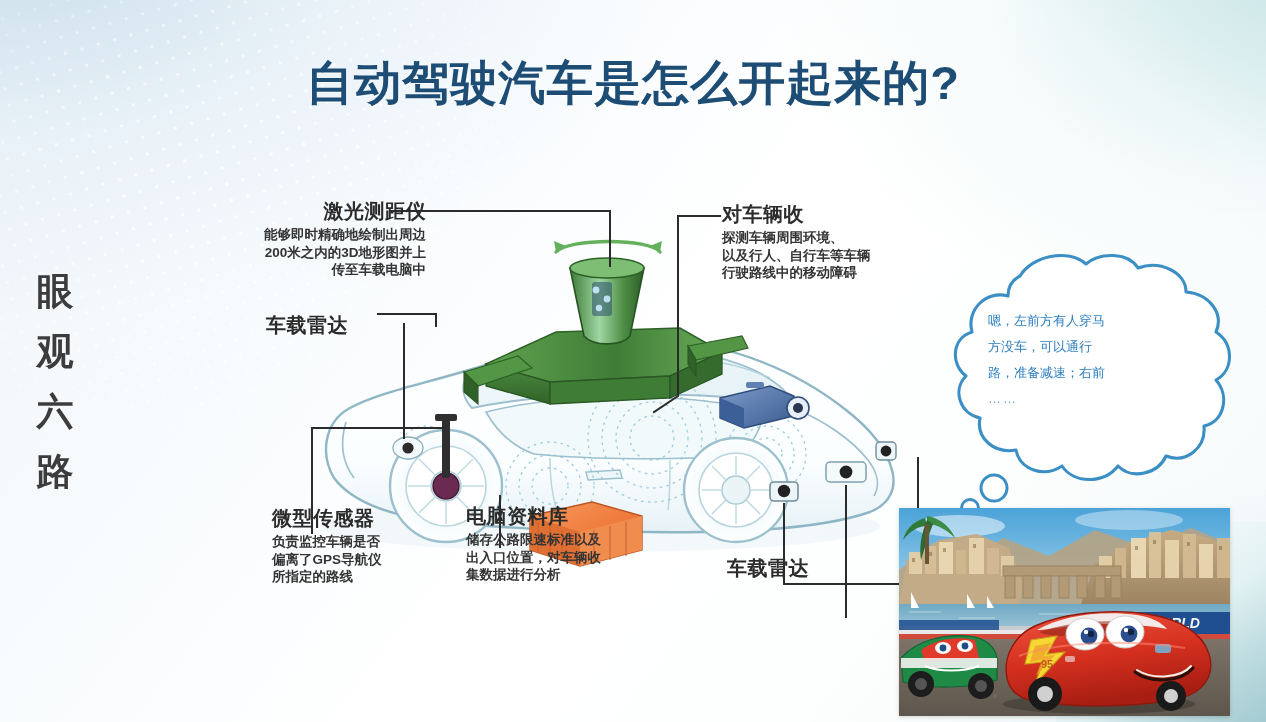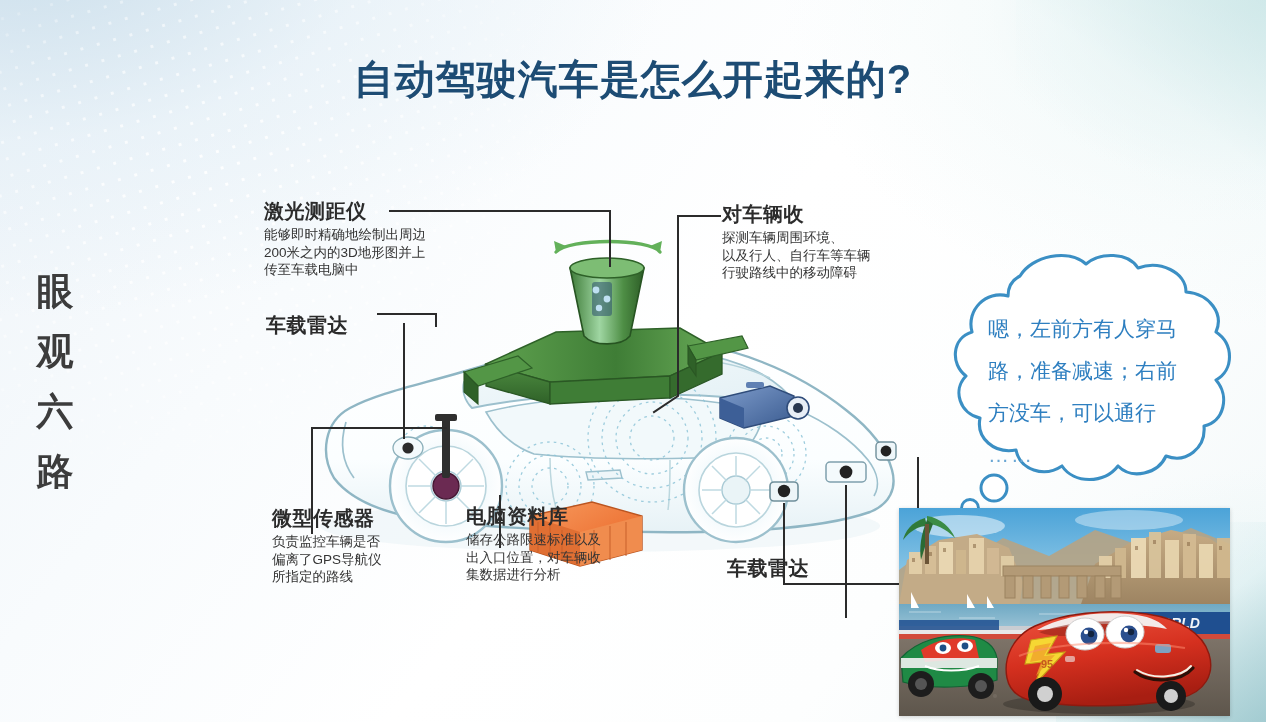--- a/index.html
+++ b/index.html
@@ -42,7 +42,7 @@
   
   .title{
     position:absolute;left:0;right:0;top:52px;text-align:center;
-    font-size:40px;font-weight:bold;letter-spacing:1px;
+    font-size:47px;font-weight:bold;letter-spacing:1px;
     color:#1d4c74;
     text-shadow:0 1px 0 rgba(255,255,255,.7);
   }

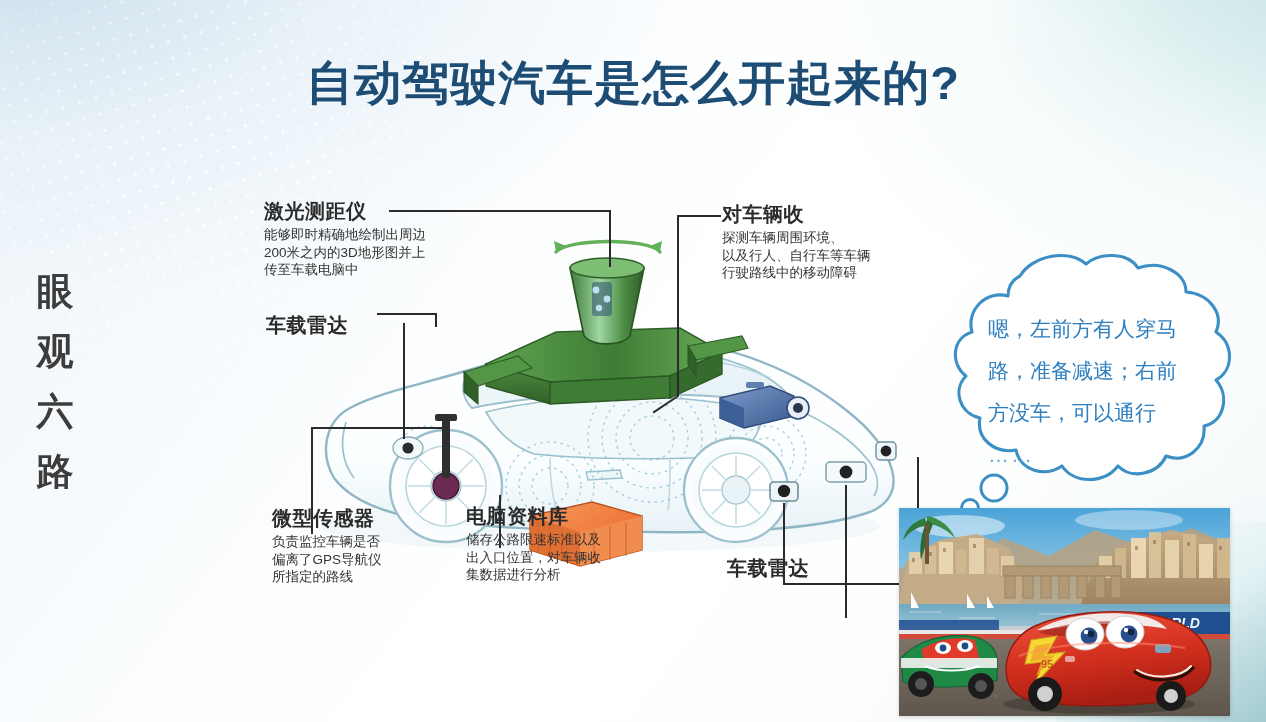--- a/index.html
+++ b/index.html
@@ -62,7 +62,7 @@
   .cal .h{font-weight:bold;font-size:20px;letter-spacing:.5px;line-height:1.15;white-space:nowrap;}
   .cal .b{font-weight:normal;font-size:13.5px;line-height:1.30;margin-top:3px;color:#343434;}
 
-  #cal-lidar{left:264px;top:200px;}
+  #cal-lidar{left:264px;top:200px;text-align:right;}
   #cal-camera{left:722px;top:203px;}
   #cal-radar-top{left:266px;top:314px;}
   #cal-sensor{left:272px;top:507px;}

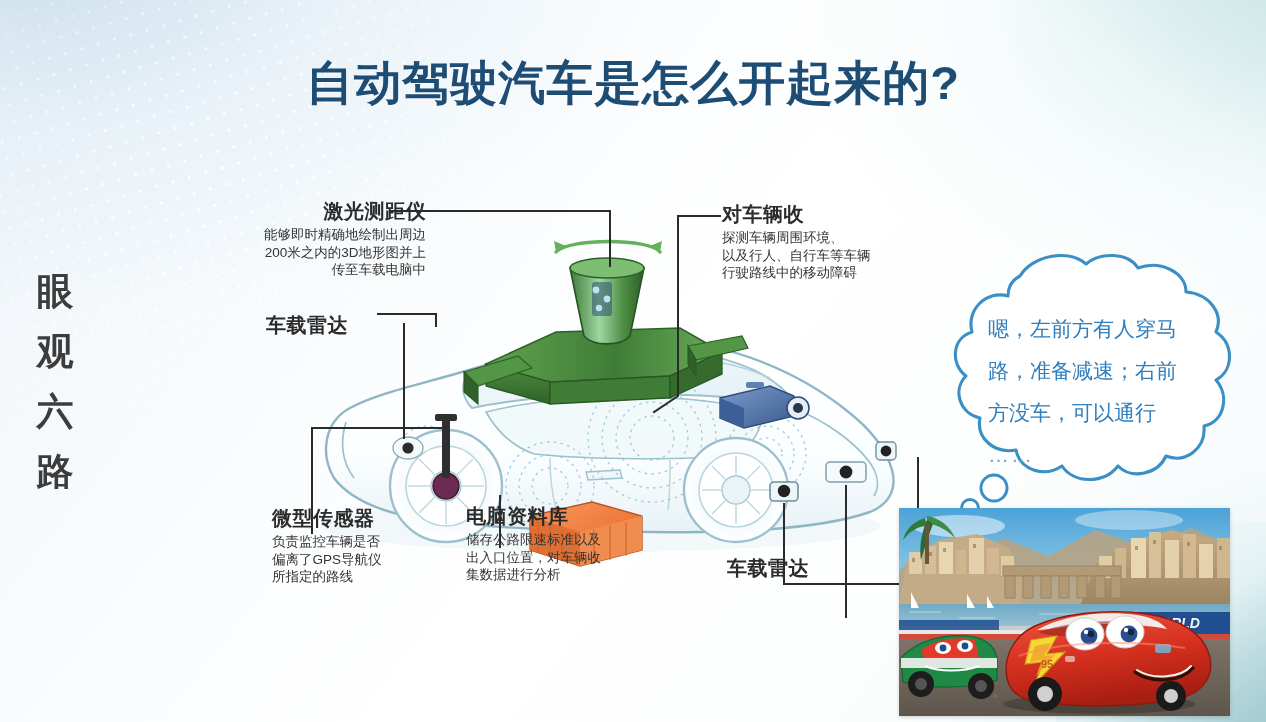--- a/index.html
+++ b/index.html
@@ -60,7 +60,7 @@
 
   .cal{position:absolute;color:#2b2b2b;}
   .cal .h{font-weight:bold;font-size:20px;letter-spacing:.5px;line-height:1.15;white-space:nowrap;}
-  .cal .b{font-weight:normal;font-size:13.5px;line-height:1.30;margin-top:3px;color:#343434;}
+  .cal .b{font-weight:bold;font-size:13.5px;line-height:1.30;margin-top:3px;color:#343434;}
 
   #cal-lidar{left:264px;top:200px;text-align:right;}
   #cal-camera{left:722px;top:203px;}

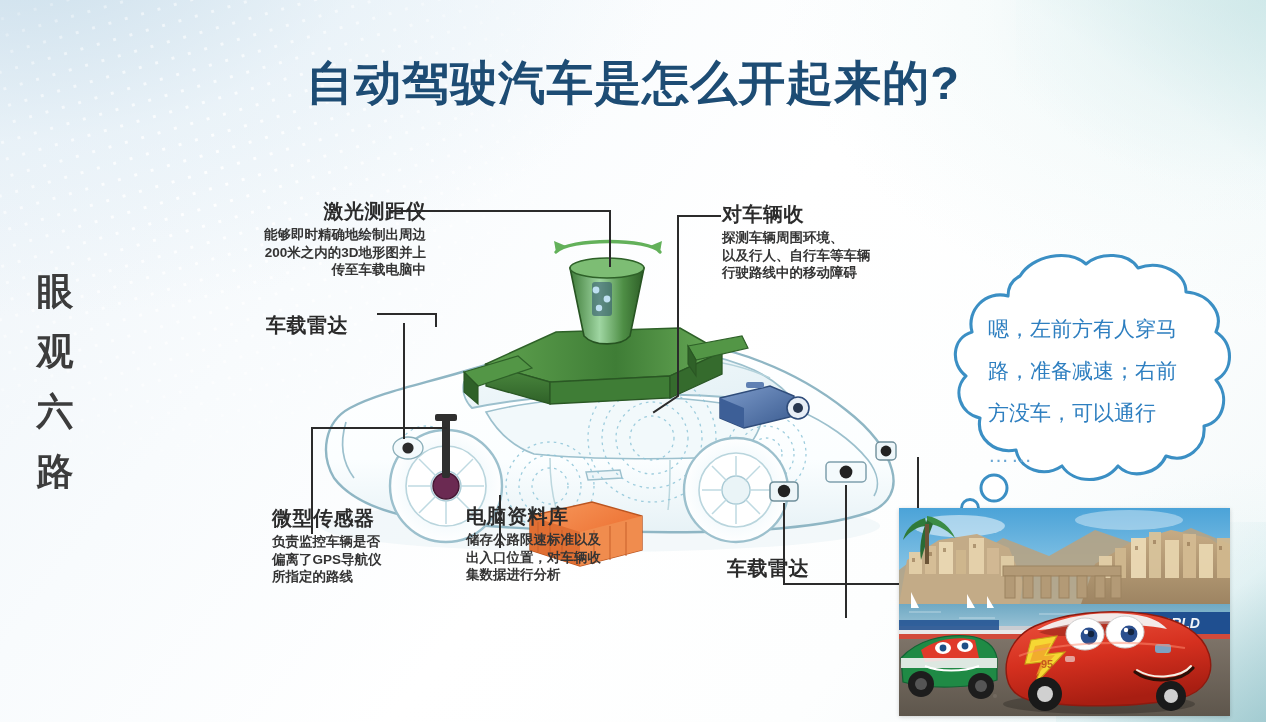--- a/index.html
+++ b/index.html
@@ -74,7 +74,7 @@
   .bubble svg{display:block;width:100%;height:100%;}
   .bubble-text{
     position:absolute;left:60px;top:56px;width:200px;
-    color:#2e7fc0;font-size:21px;line-height:2.0;font-weight:500;
+    color:#2e7fc0;font-size:13px;line-height:2.0;font-weight:500;
   }
   .bubble-text .dots6{letter-spacing:2px;color:#6ba7d4;}
 

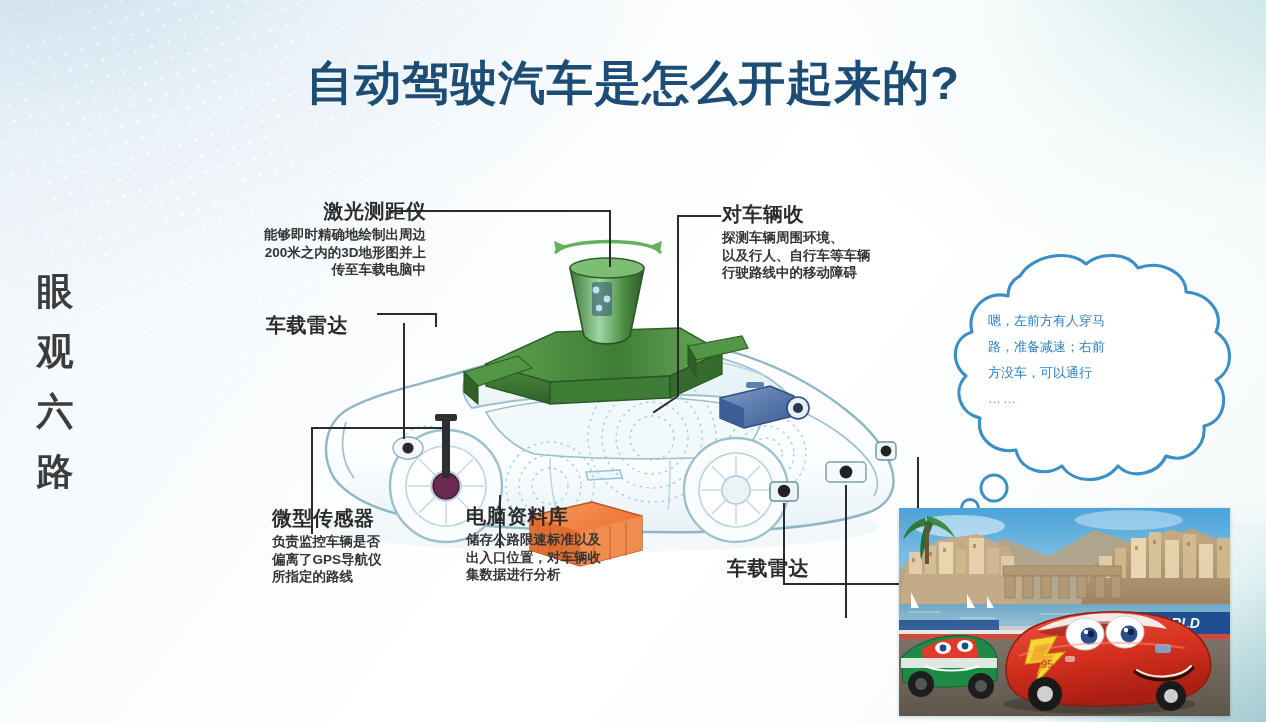--- a/index.html
+++ b/index.html
@@ -367,8 +367,8 @@
     </svg>
     <div class="bubble-text">
       <div>嗯，左前方有人穿马</div>
+      <div>方没车，可以通行</div>
       <div>路，准备减速；右前</div>
-      <div>方没车，可以通行</div>
       <div class="dots6">……</div>
     </div>
   </div>

